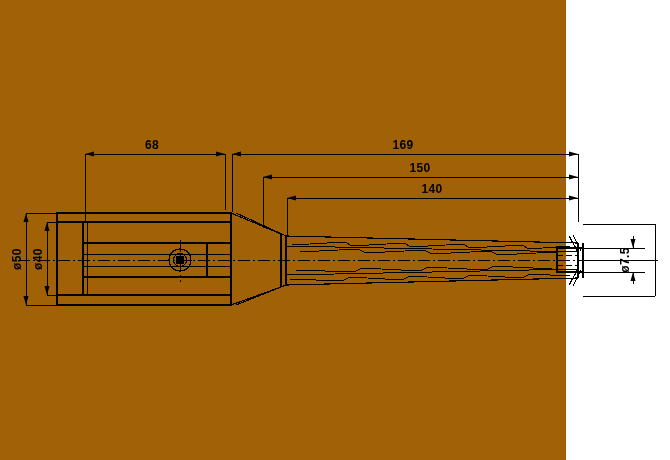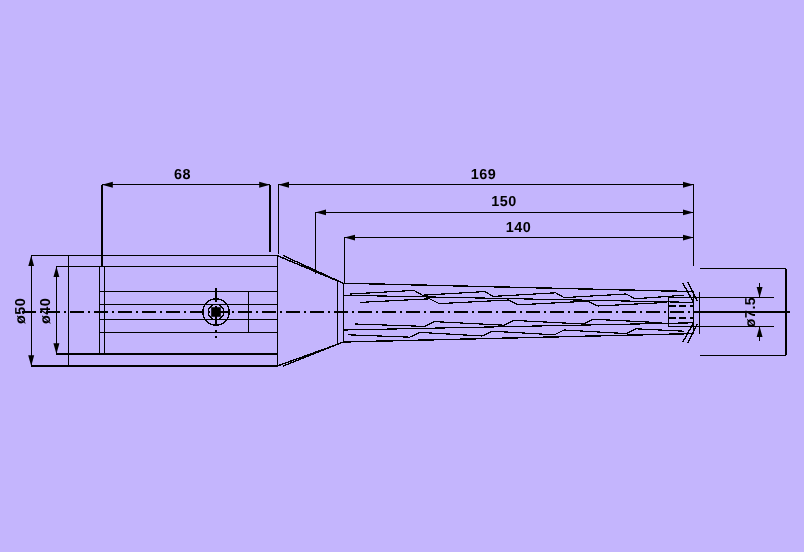--- a/index.html
+++ b/index.html
@@ -15,9 +15,9 @@
   }
   #drawing-root {
     position: relative;
-    width: 670px;
+    width: 566px;
     height: 460px;
-    background: #c4b5fd;
+    background: #a16207;
   }
   svg#cad-svg {
     display: block;

